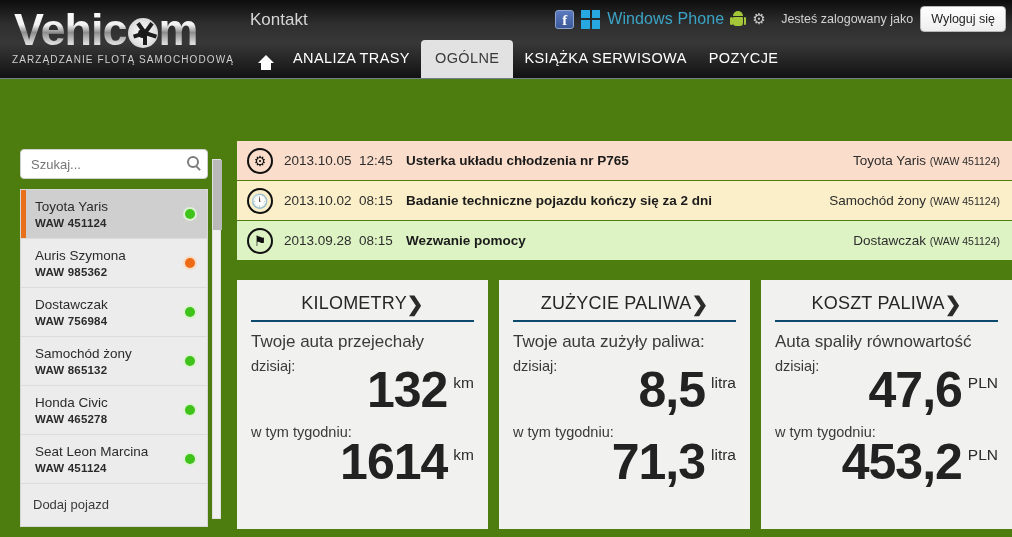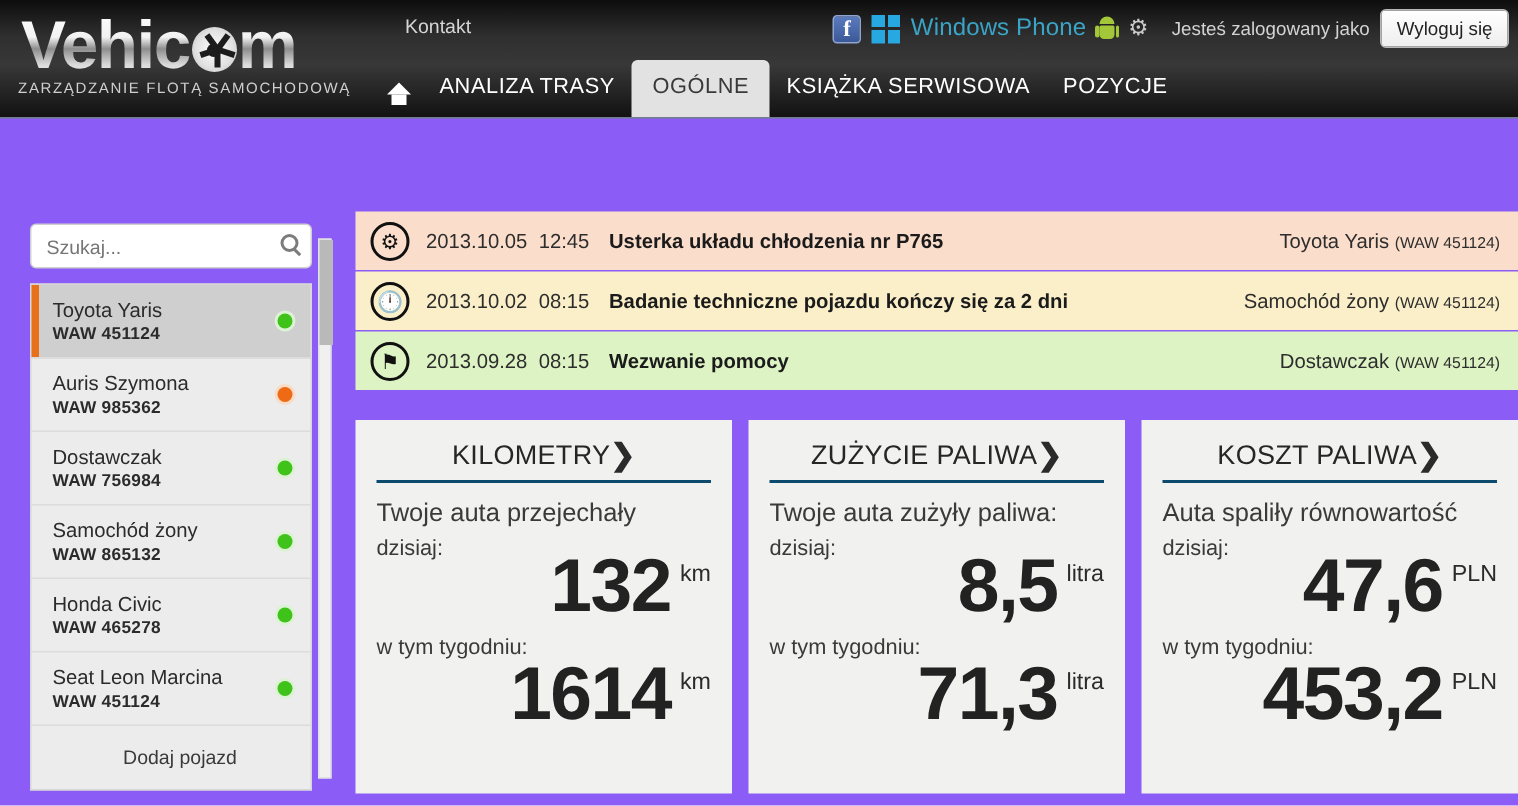--- a/index.html
+++ b/index.html
@@ -64,9 +64,8 @@
 
   .kontakt {
     position: absolute; left: 250px; top: 10px;
-    color: #d5d5d5; font-size: 13px;
+    color: #d5d5d5; font-size: 17px;
     cursor: pointer;
-    margin-left: 20px;
   }
 
   .top-right {

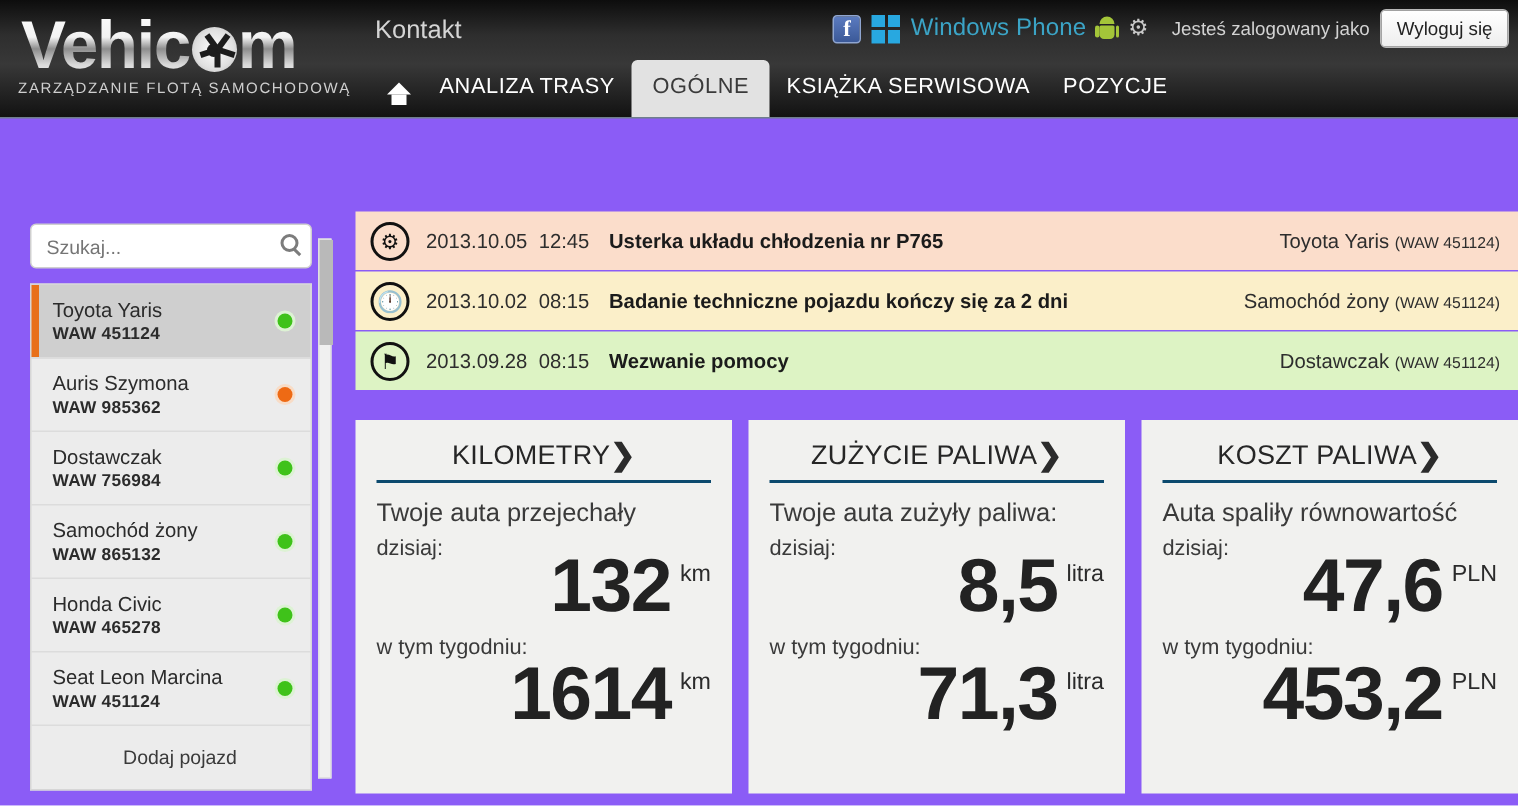--- a/index.html
+++ b/index.html
@@ -151,7 +151,7 @@
   
   .page {
     position: relative; width: 1012px; height: 459px;
-    background: #8b5cf6;
+    background: #4d7c0f;
     border-top: 1px solid #6f7f8c;
   }
 

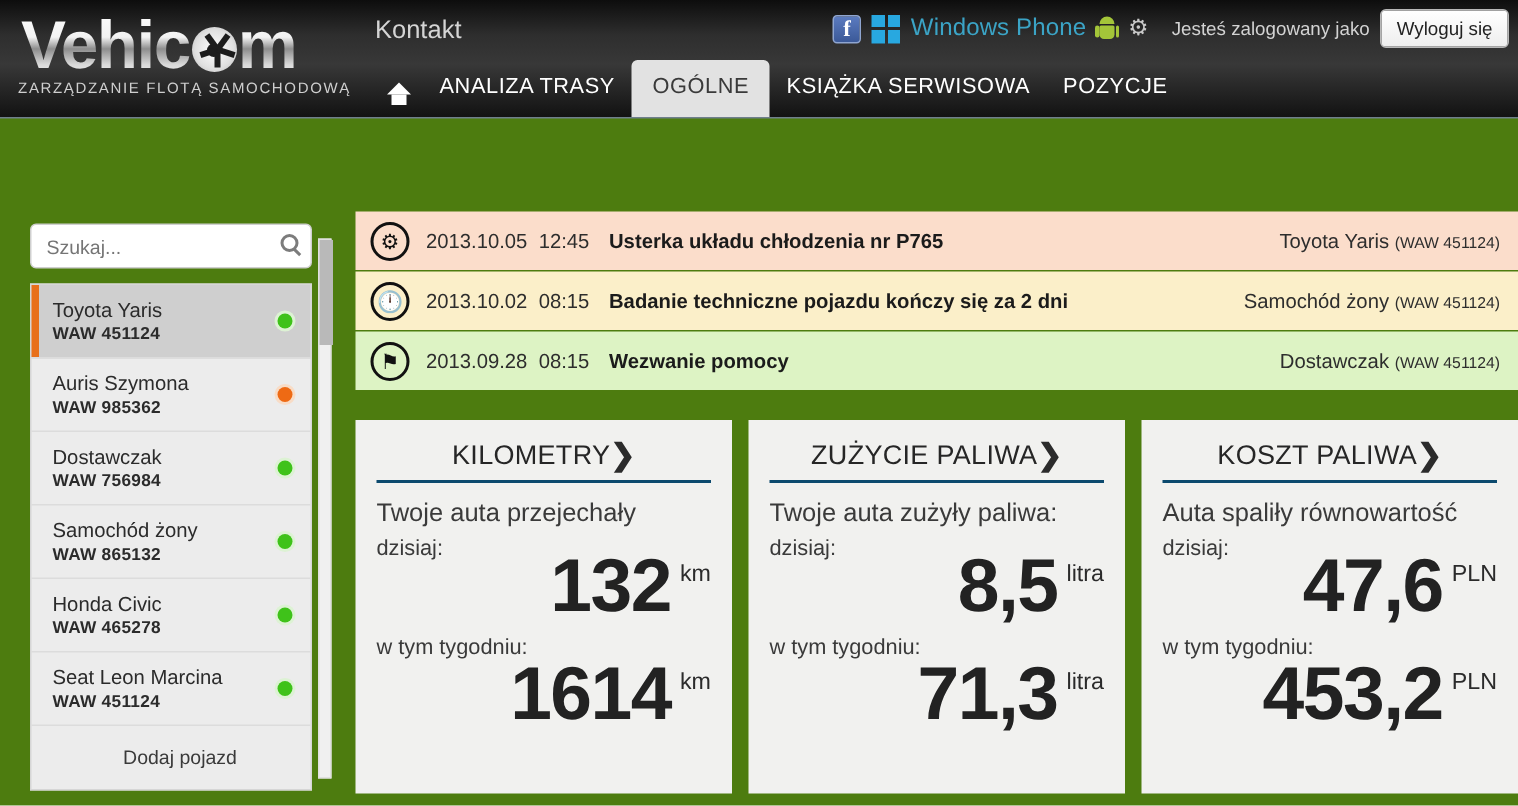--- a/index.html
+++ b/index.html
@@ -211,7 +211,7 @@
   .dot.green { background: #3fc21a; box-shadow: 0 0 0 2px #ddf2d4; }
   .dot.orange { background: #ee6a14; box-shadow: 0 0 0 2px #f8dcc6; }
   .add-veh {
-    text-align: center; font-size: 13px; color: #3a3a3a;
+    text-align: left; font-size: 13px; color: #3a3a3a;
     padding: 13px 0 14px 12px; cursor: pointer;
   }
   .side-scroll {

